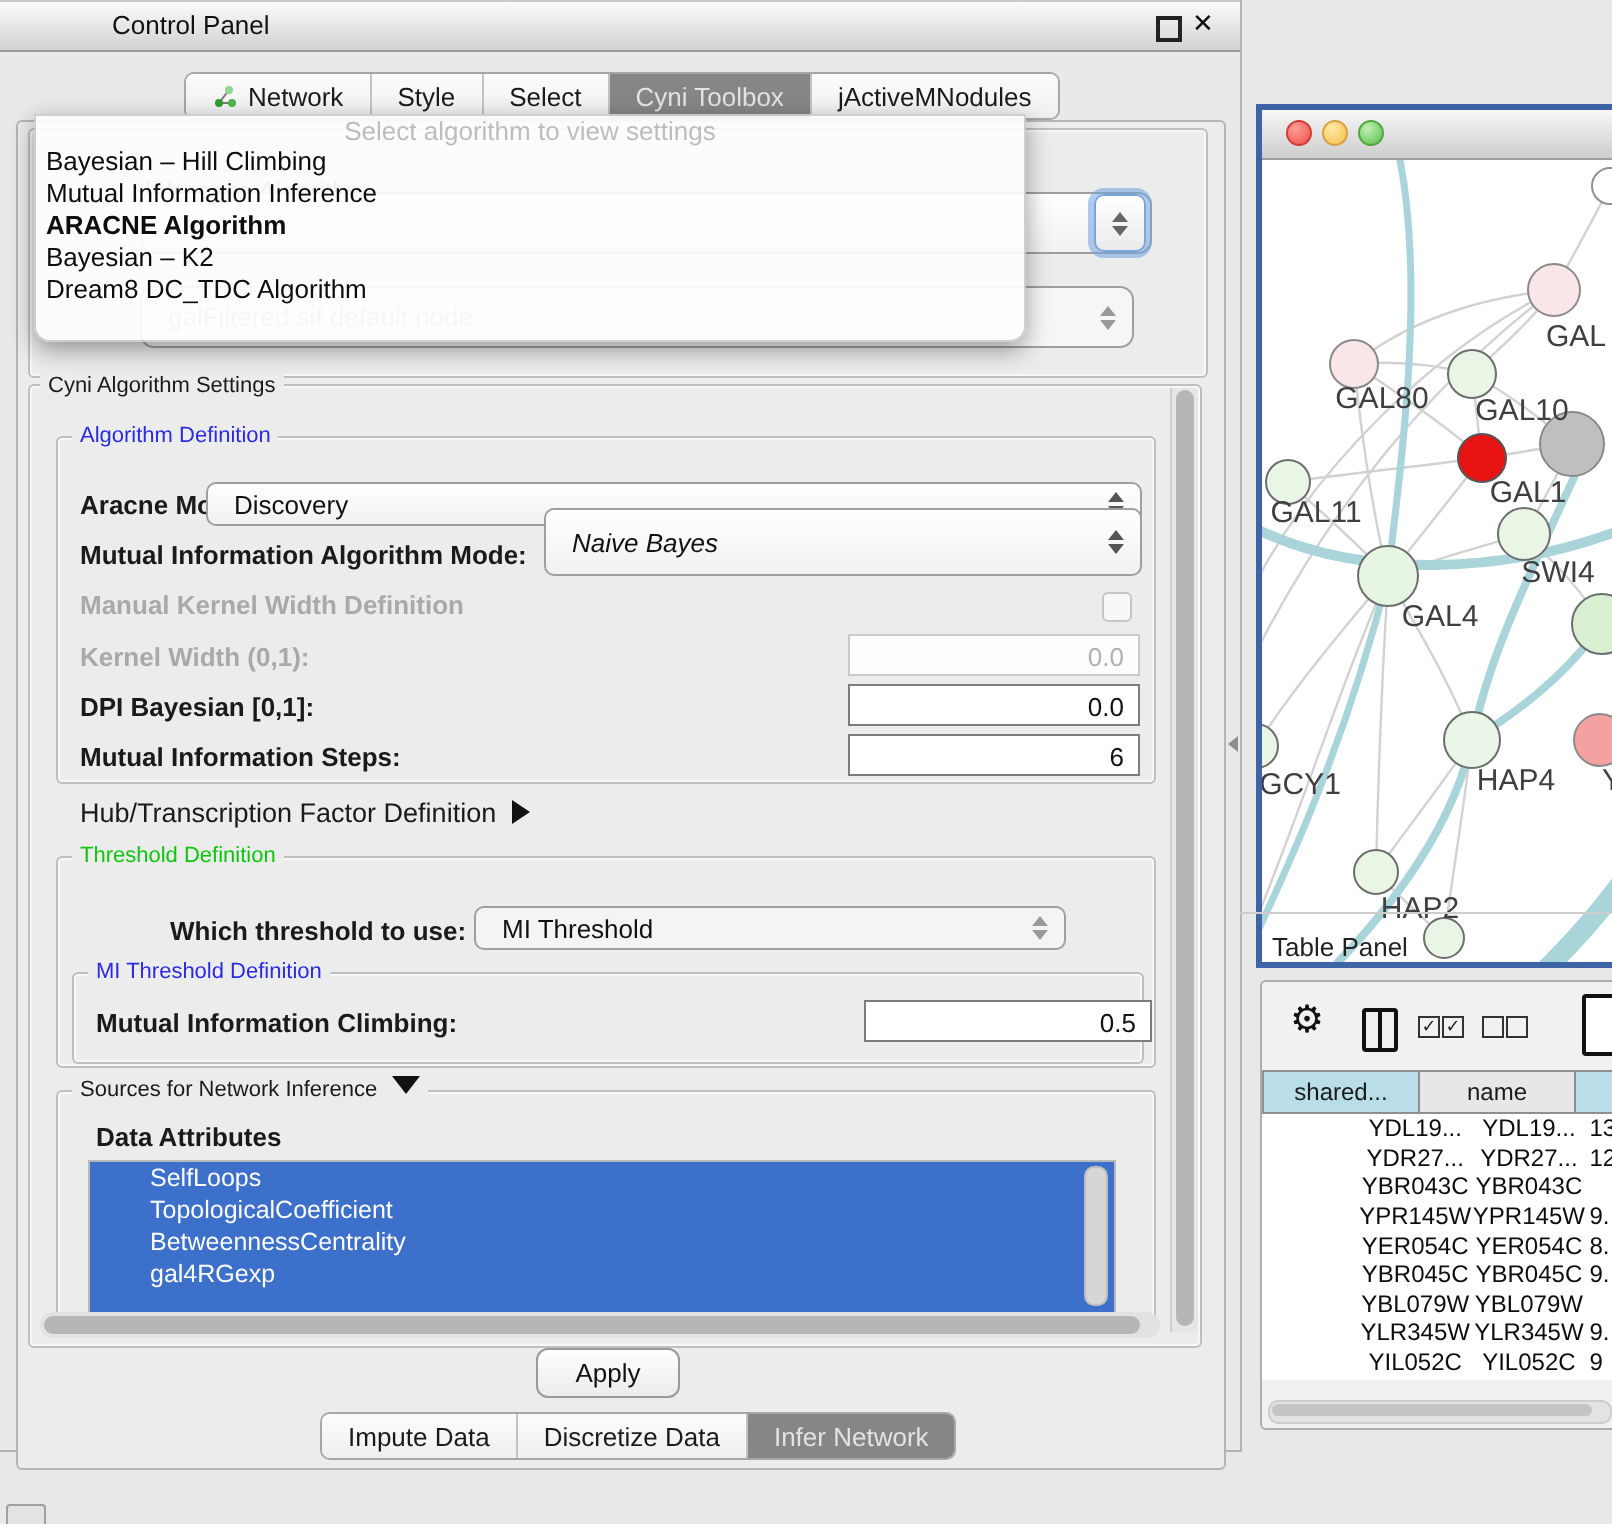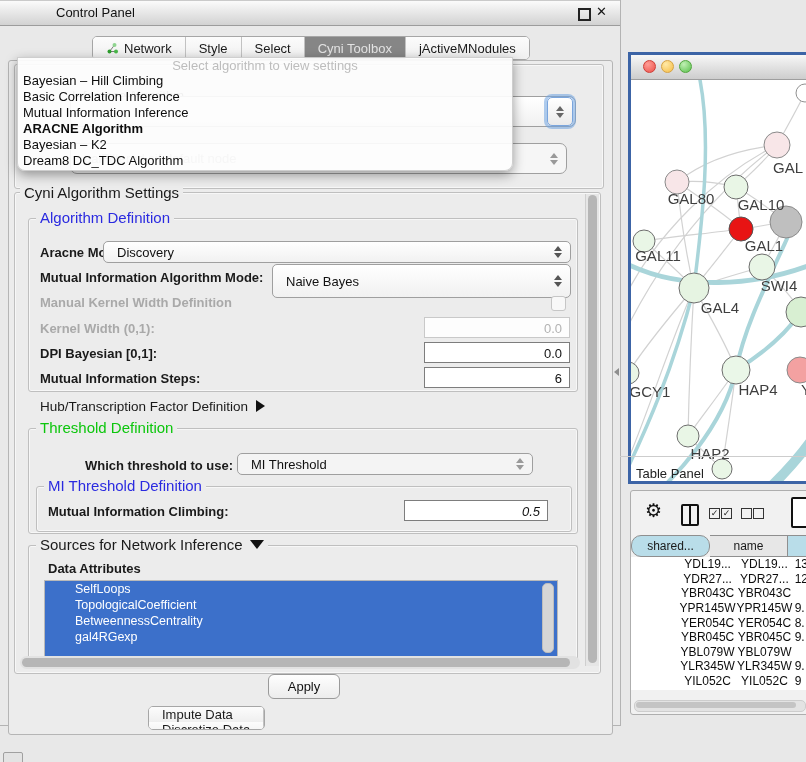--- a/index.html
+++ b/index.html
@@ -178,7 +178,6 @@
     <div id="dd-prompt">Select algorithm to view settings</div>
     <div id="dd-items">
         <div class="dd-item">Bayesian – Hill Climbing</div>
-        <div class="dd-item">Basic Correlation Inference</div>
         <div class="dd-item">Mutual Information Inference</div>
         <div class="dd-item b">ARACNE Algorithm</div>
         <div class="dd-item">Bayesian – K2</div>

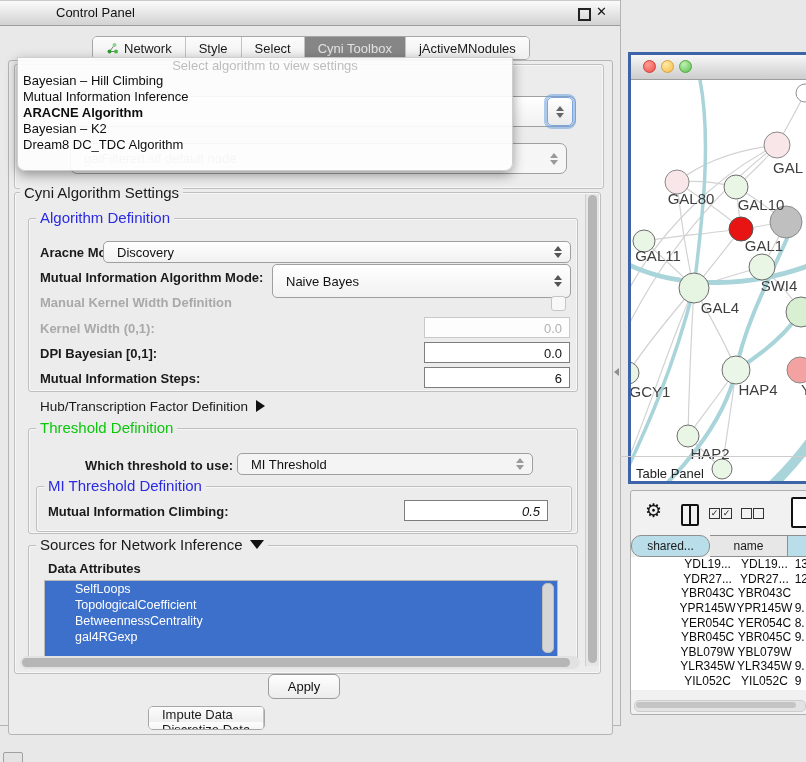--- a/index.html
+++ b/index.html
@@ -36,7 +36,7 @@
   #cp-body{left:8px;top:60px;width:603px;height:673px;background:#ececec;
     border:1px solid #b5b5b5;border-radius:3px;}
   .group{border:1px solid #bfbfbf;border-radius:3px;box-shadow:inset 0 0 0 1px rgba(255,255,255,.6);}
-  .gtitle{position:absolute;background:#ececec;padding:0 4px;font-size:15px;line-height:14px;}
+  .gtitle{position:absolute;background:#ececec;padding:0 4px;font-size:11px;line-height:14px;}
   .blue{color:#2a2ae0;}
   .green{color:#0cc60c;}
   

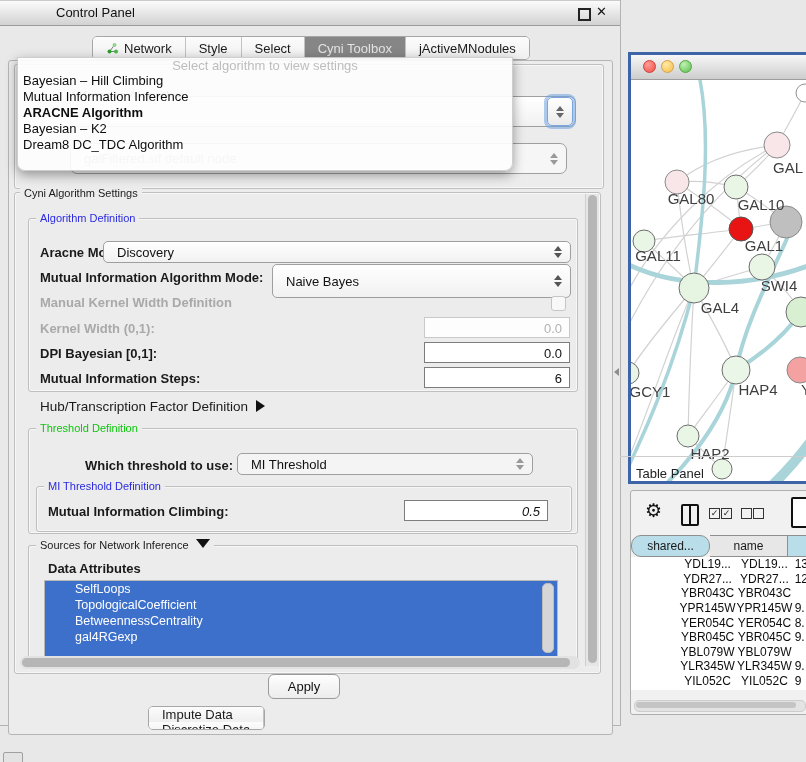--- a/index.html
+++ b/index.html
@@ -205,7 +205,7 @@
   </div>
 
   <div class="abs b" style="left:40px;top:270px;">Mutual Information Algorithm Mode:</div>
-  <div class="abs combo" style="left:272px;top:264px;width:299px;height:34px;">
+  <div class="abs combo" style="left:272px;top:254px;width:299px;height:34px;font-style:italic;">
     <span>Naive Bayes</span>
     <span class="spacer"></span>
       <span class="arrows">

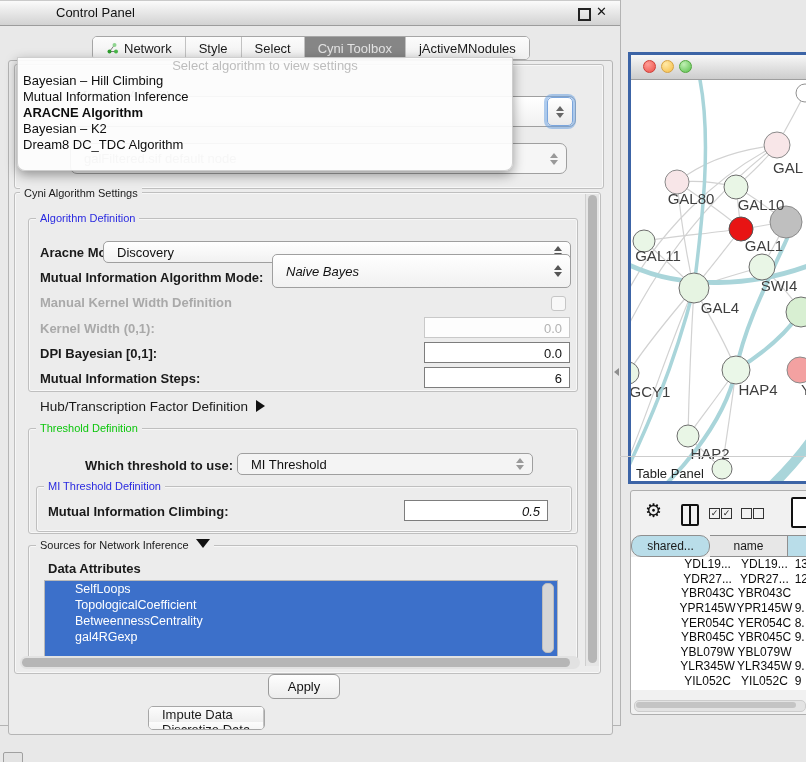--- a/index.html
+++ b/index.html
@@ -244,7 +244,7 @@
   <div class="abs group" style="left:36px;top:486px;width:534px;height:44px;"></div>
   <div class="abs gtitle blue" style="left:44px;top:479px;">MI Threshold Definition</div>
   <div class="abs b" style="left:48px;top:504px;">Mutual Information Climbing:</div>
-  <div class="abs numfield" style="left:404px;top:500px;width:144px;height:21px;font-style:italic;">0.5</div>
+  <div class="abs numfield" style="left:432px;top:500px;width:144px;height:21px;">0.5</div>
 
   <div class="abs group" style="left:28px;top:545px;width:548px;height:112px;border-bottom:none;border-radius:3px 3px 0 0;"></div>
   <div class="abs gtitle" style="left:36px;top:538px;"><span>Sources for Network Inference</span><span class="tri-down"></span></div>

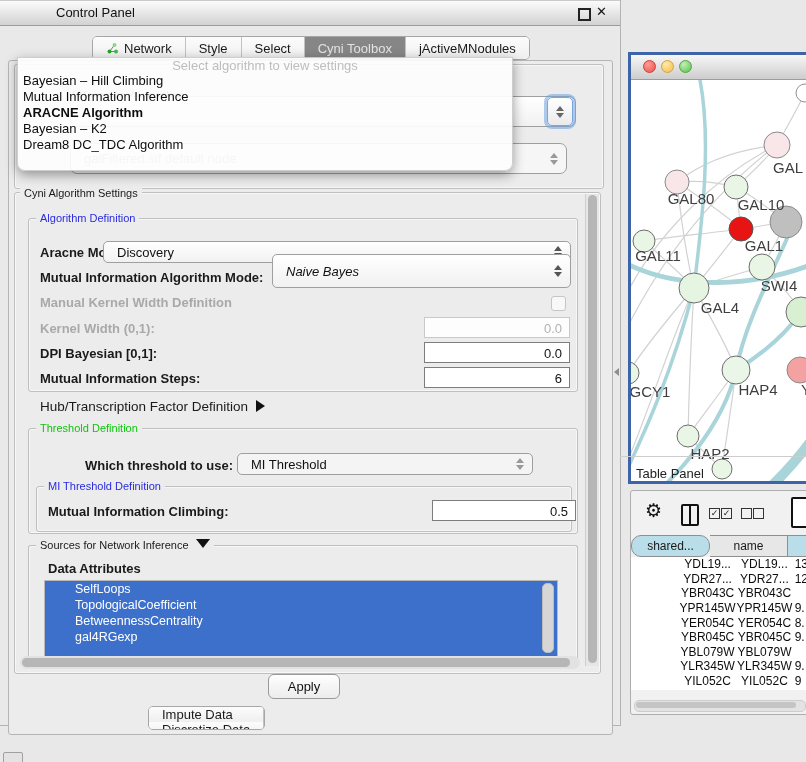--- a/index.html
+++ b/index.html
@@ -103,7 +103,7 @@
   .thead{position:absolute;left:0;top:44px;height:22px;display:flex;width:100%;}
   .th{box-sizing:border-box;border:1px solid #8f8f8f;border-left:none;font-size:12px;
     display:flex;align-items:center;justify-content:center;color:#1a1a1a;}
-  .th:first-child{border-left:1px solid #8f8f8f;border-radius:10px;}
+  .th:first-child{border-left:1px solid #8f8f8f;}
   #tbody{position:absolute;left:0;top:66px;width:100%;height:133px;background:#fff;overflow:hidden;}
   .tr{display:flex;height:14.6px;padding-left:48px;}
   .td{box-sizing:border-box;font-size:12px;display:flex;align-items:center;justify-content:center;

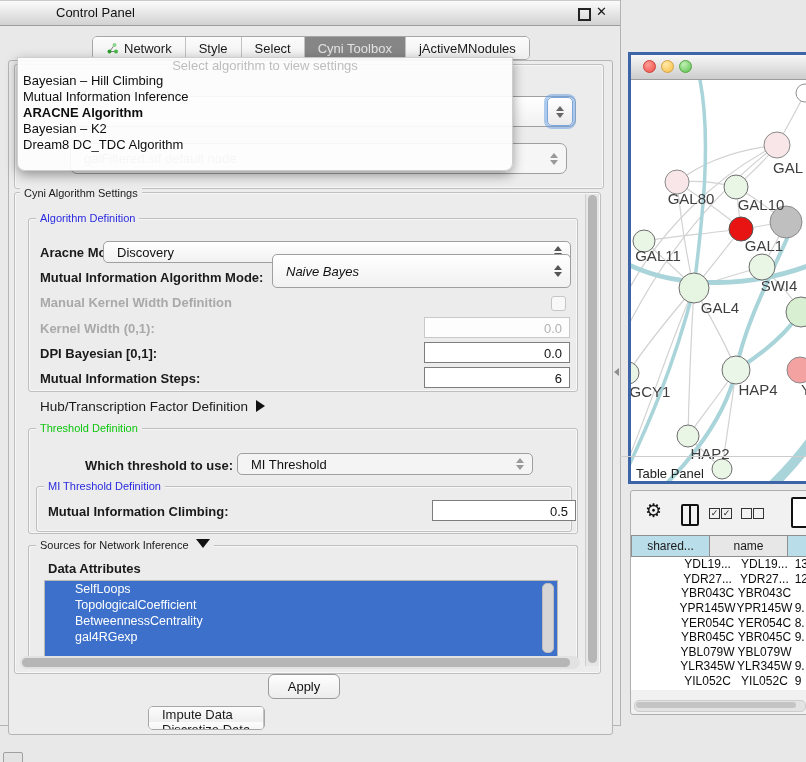--- a/index.html
+++ b/index.html
@@ -31,7 +31,7 @@
   .tab.sel{background:#868686;color:#e3e3e3;}
   .tab .ticon{margin-right:5px;display:inline-flex;}
   #top-tabs{left:92px;top:36px;}
-  #bottom-tabs{left:148px;top:706px;flex-direction:column;}
+  #bottom-tabs{left:160px;top:706px;}
   
   #cp-body{left:8px;top:60px;width:603px;height:673px;background:#ececec;
     border:1px solid #b5b5b5;border-radius:3px;}

